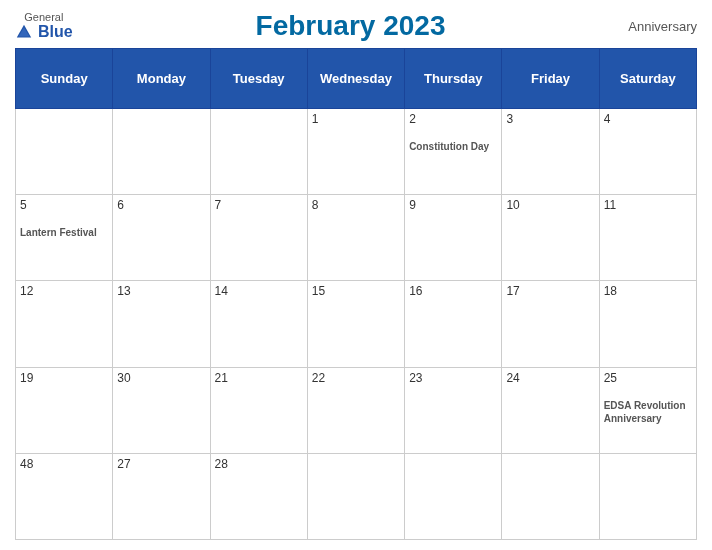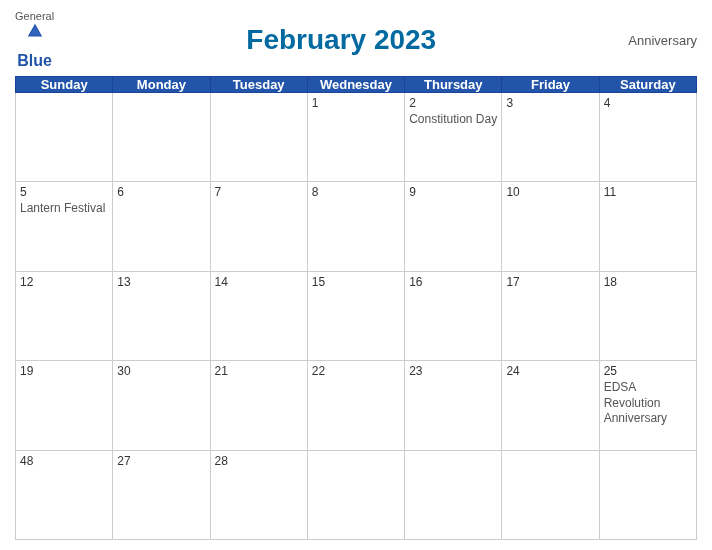--- a/index.html
+++ b/index.html
@@ -40,8 +40,7 @@
       color: #2255aa;
       display: flex;
       align-items: center;
-      gap: 12px;
-      flex-direction: column;
+      gap: 5px;
     }
 
     .logo-icon {

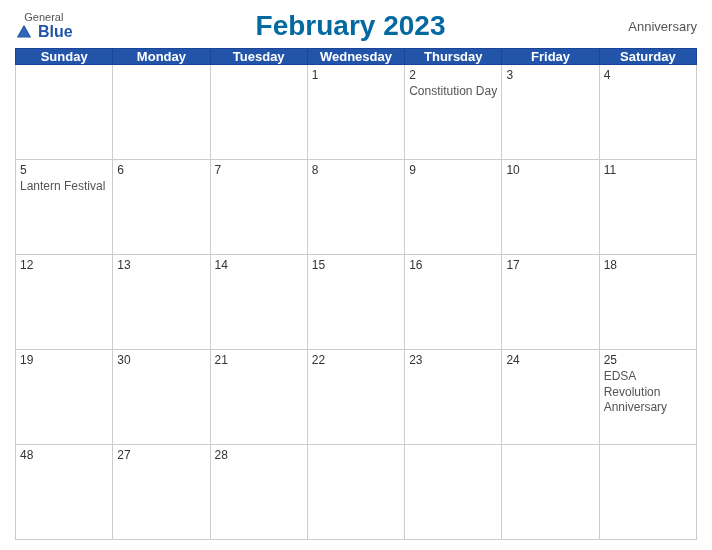--- a/index.html
+++ b/index.html
@@ -71,7 +71,7 @@
       background-color: #2255aa;
       color: white;
       text-align: center;
-      padding: 0 4px;
+      padding: 22px 4px;
       font-size: 13px;
       font-weight: bold;
       border: 1px solid #1a4499;

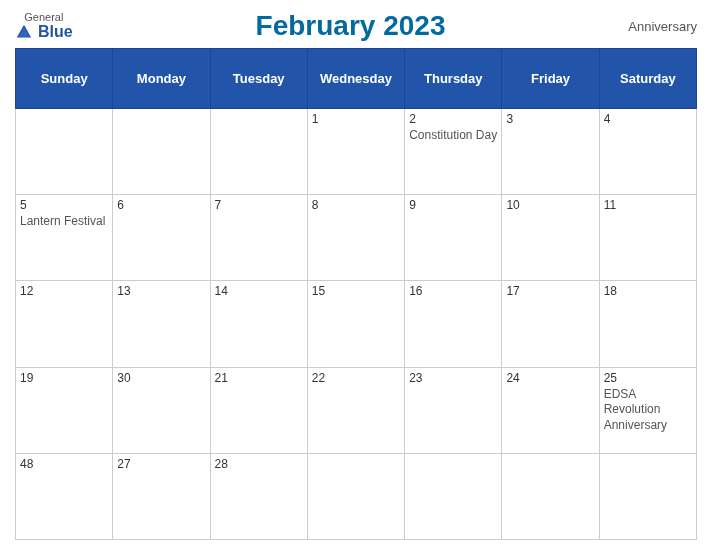--- a/index.html
+++ b/index.html
@@ -93,11 +93,12 @@
     }
 
     .event-text {
-      font-size: 12px;
+      font-size: 10px;
       color: #555;
-      margin-top: 2px;
+      margin-top: 14px;
       display: block;
       line-height: 1.3;
+      font-weight: bold;
     }
   </style>
 </head>

